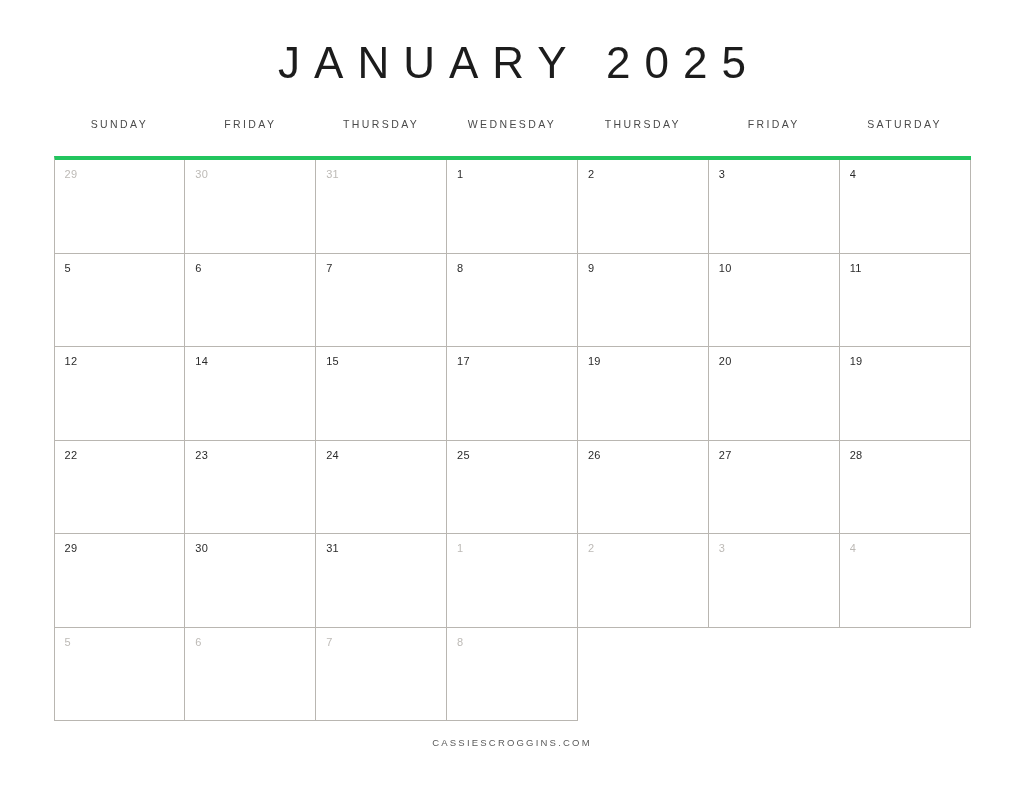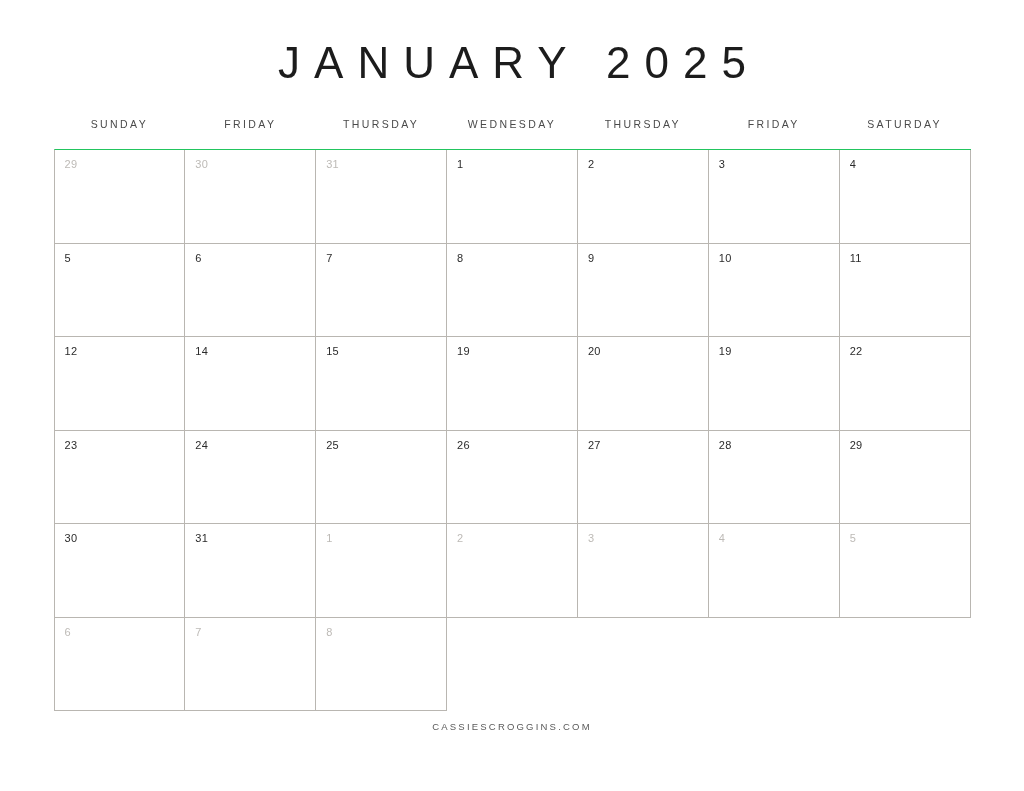--- a/index.html
+++ b/index.html
@@ -50,8 +50,8 @@
   }
   .grid {
     width: 916px;
-    margin: 9px auto;
-    border-top: 1px solid #22c55e;
+    margin: 16px auto;
+    border-top: 4px solid #22c55e;
     border-left: 1px solid #b9b6b1;
     display: grid;
     grid-template-columns: repeat(7, 1fr);

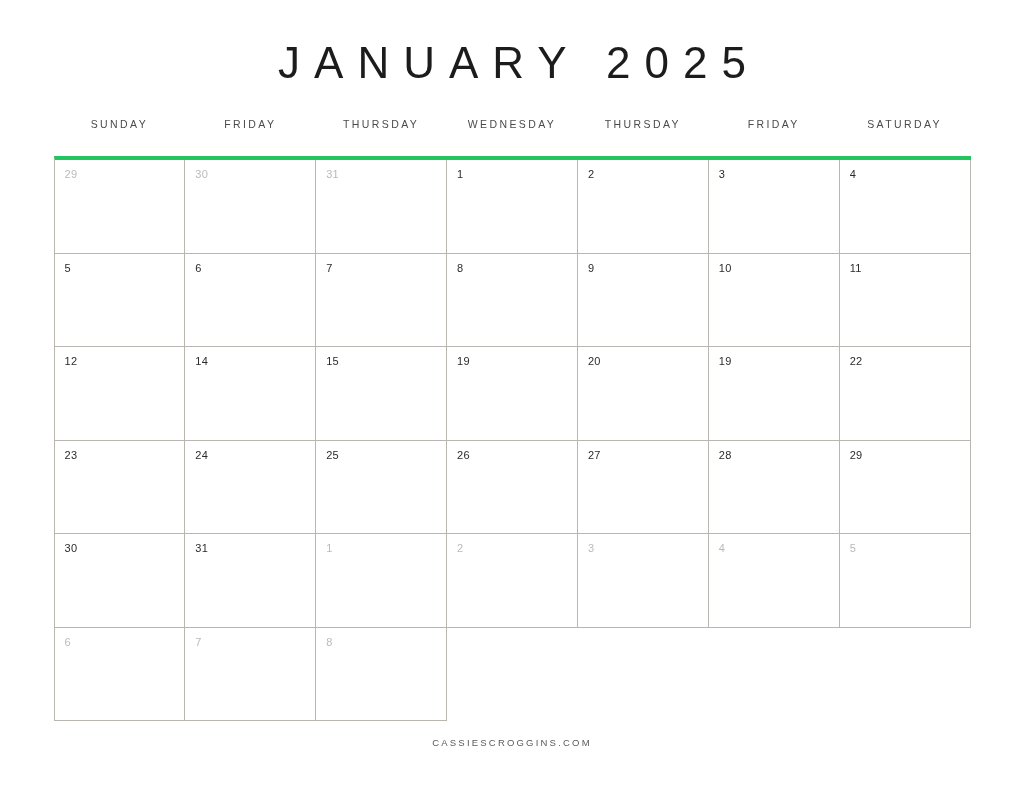--- a/index.html
+++ b/index.html
@@ -153,6 +153,9 @@
         <span class="daynum">15</span>
       </div>
       <div class="cell">
+        <span class="daynum">17</span>
+      </div>
+      <div class="cell">
         <span class="daynum">19</span>
       </div>
       <div class="cell">

